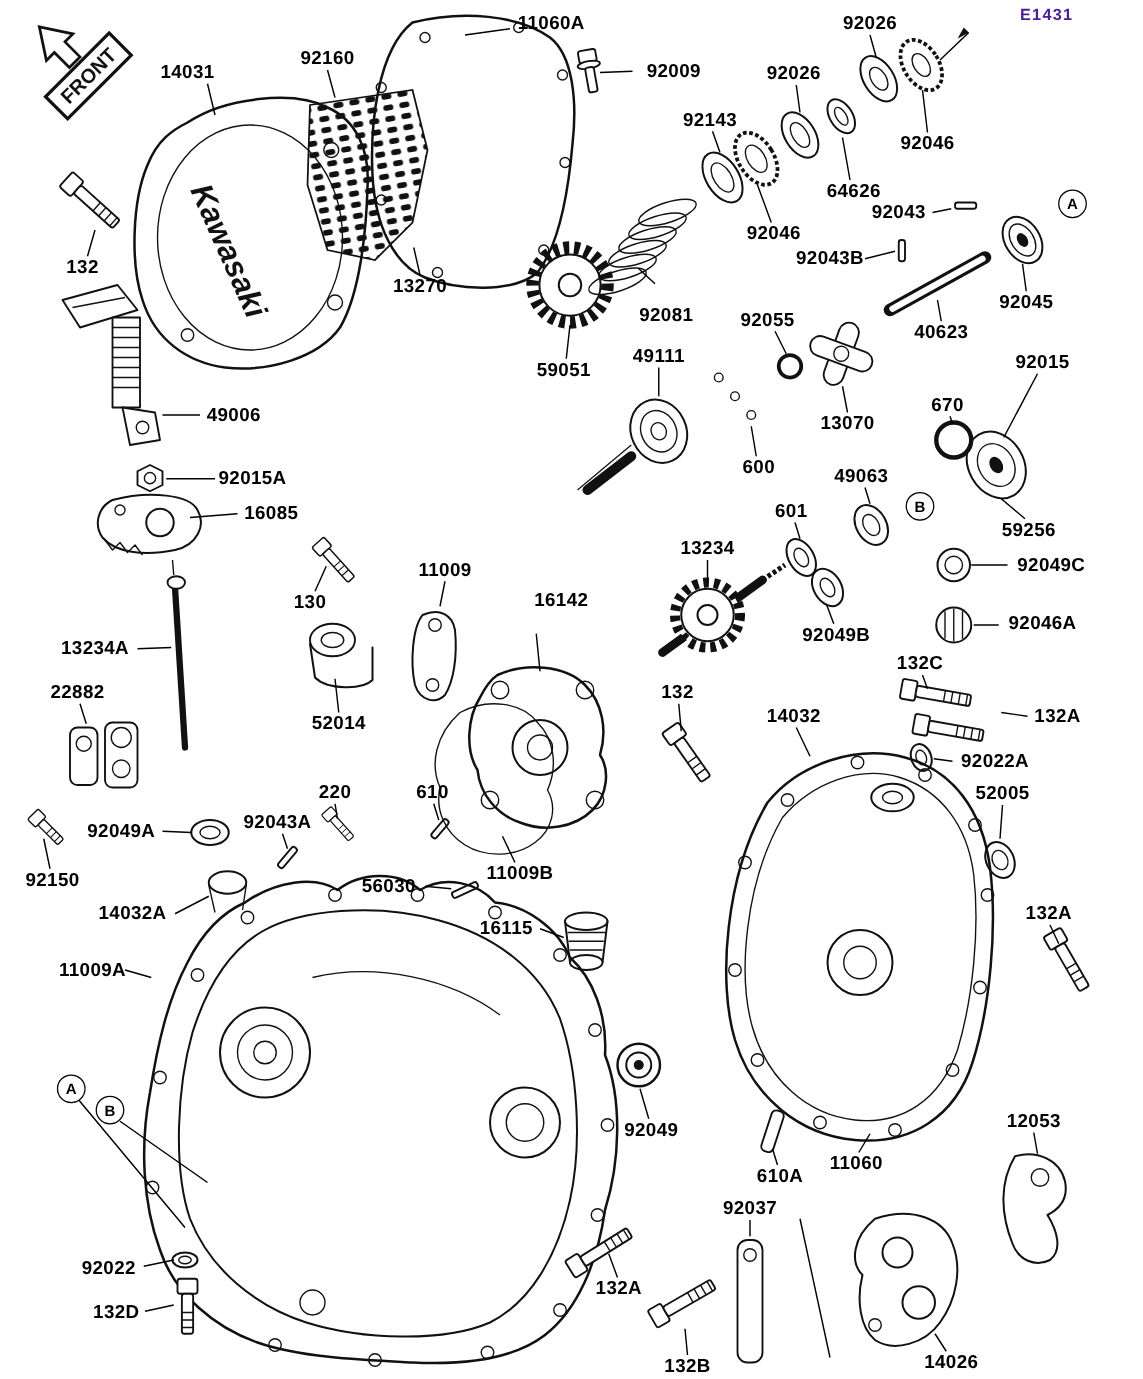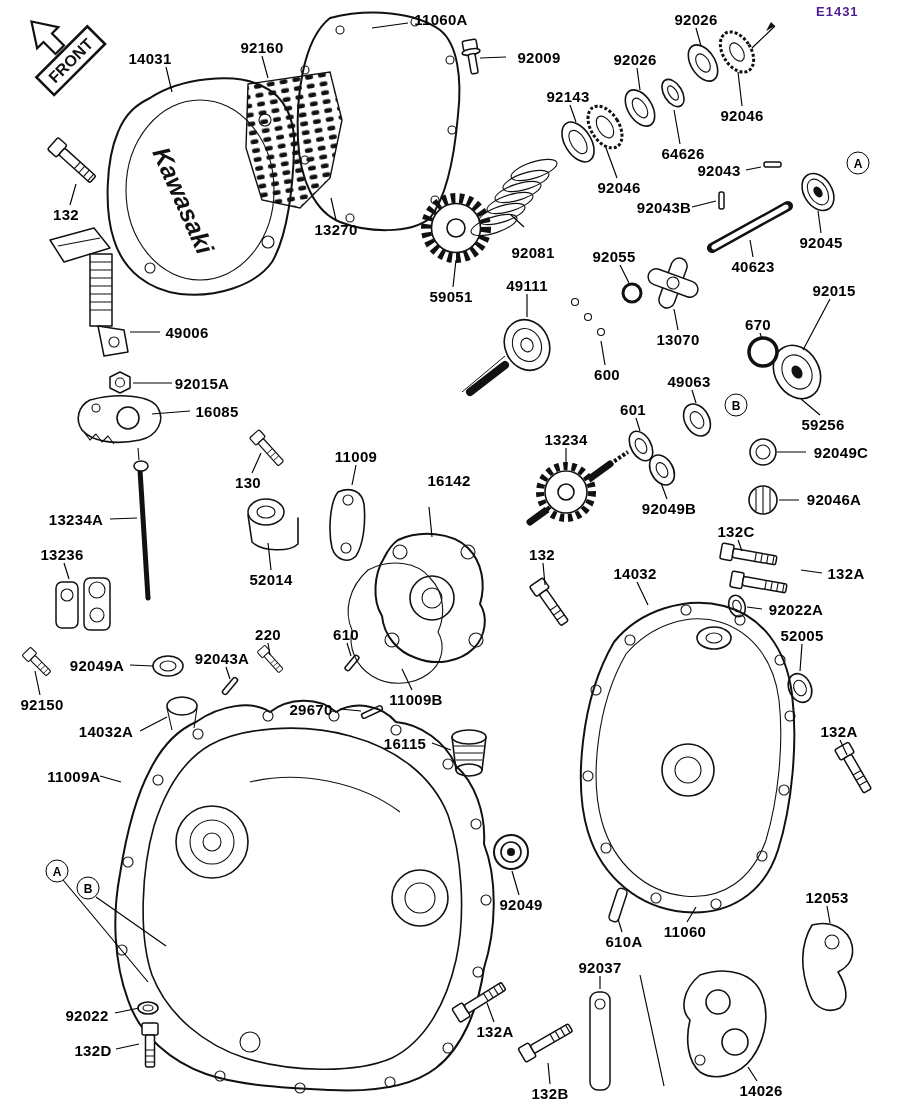--- a/index.html
+++ b/index.html
@@ -486,7 +486,7 @@
       <span class="part-label" style="left: 669px; top: 508px;">92049B</span>
       <span class="part-label" style="left: 76px; top: 519px;">13234A</span>
       <span class="part-label" style="left: 736px; top: 531px;">132C</span>
-      <span class="part-label" style="left: 62px; top: 554px;">13236</span>
+      <span class="part-label" style="left: 62px; top: 554px;">22882</span>
       <span class="part-label" style="left: 271px; top: 579px;">52014</span>
       <span class="part-label" style="left: 542px; top: 554px;">132</span>
       <span class="part-label" style="left: 635px; top: 573px;">14032</span>

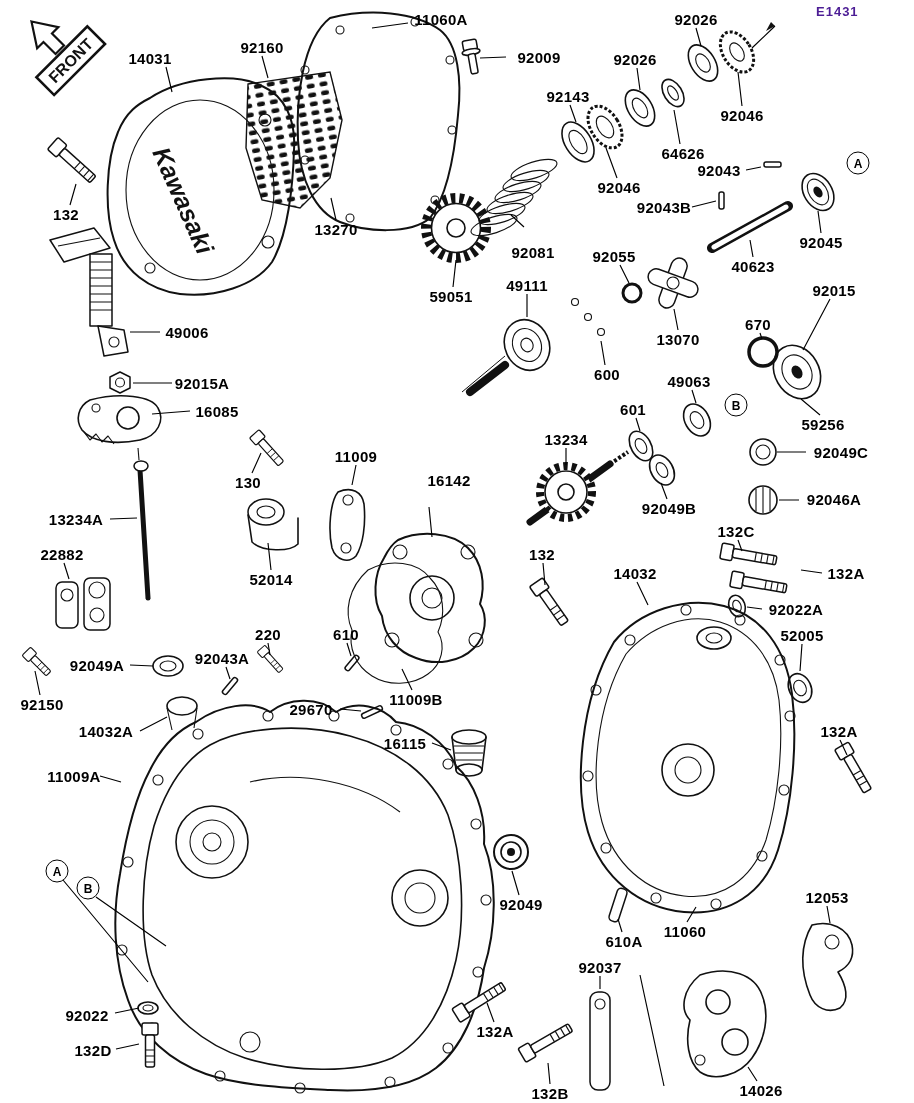--- a/index.html
+++ b/index.html
@@ -499,7 +499,7 @@
       <span class="part-label" style="left: 97px; top: 665px;">92049A</span>
       <span class="part-label" style="left: 42px; top: 704px;">92150</span>
       <span class="part-label" style="left: 416px; top: 699px;">11009B</span>
-      <span class="part-label" style="left: 311px; top: 709px;">29670</span>
+      <span class="part-label" style="left: 311px; top: 709px;">56030</span>
       <span class="part-label" style="left: 106px; top: 731px;">14032A</span>
       <span class="part-label" style="left: 405px; top: 743px;">16115</span>
       <span class="part-label" style="left: 839px; top: 731px;">132A</span>

